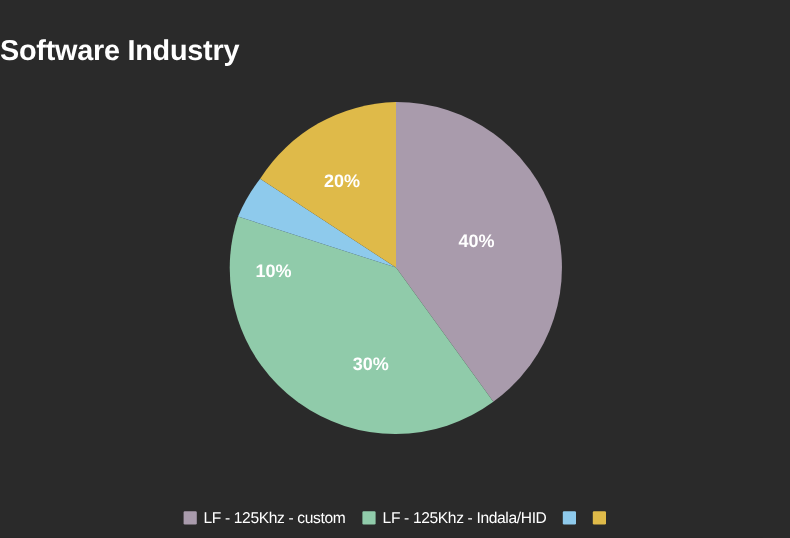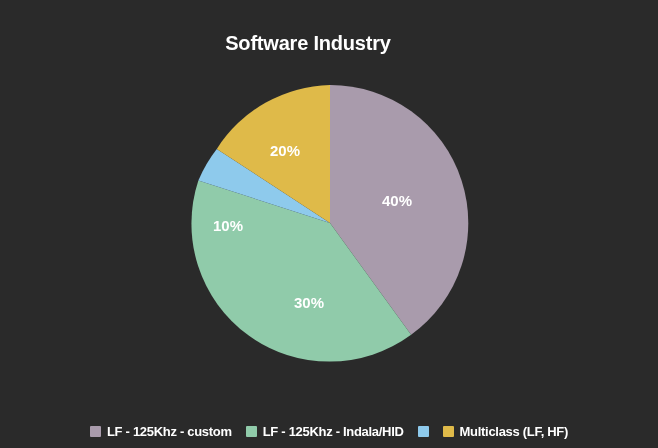--- a/index.html
+++ b/index.html
@@ -21,9 +21,8 @@
     top: 28px;
     left: 0;
     width: 616px;
-    text-align: center;
     color: #ffffff;
-    font-size: 20px;
+    font-size: 24px;
     font-weight: bold;
     letter-spacing: -0.2px;
     line-height: 30px;

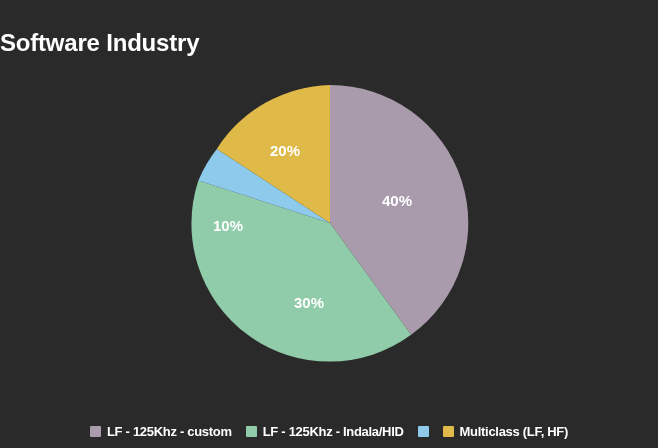--- a/index.html
+++ b/index.html
@@ -71,7 +71,7 @@
   .legend-label {
     color: #ffffff;
     font-size: 13px;
-    font-weight: bold;
+    font-weight: normal;
     letter-spacing: -0.3px;
     line-height: 15px;
   }

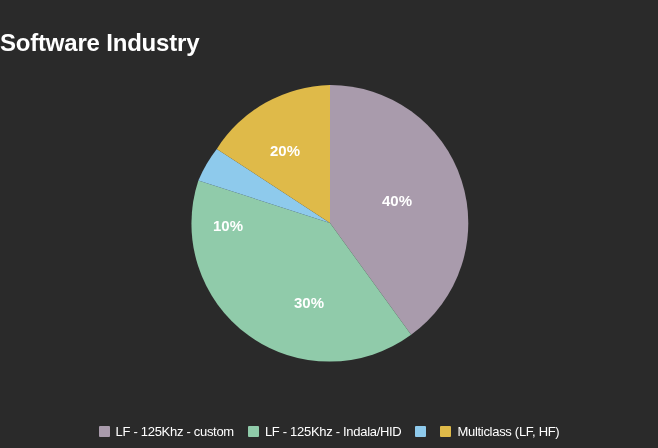--- a/index.html
+++ b/index.html
@@ -114,7 +114,6 @@
       </div>
       <div class="legend-item">
         <span class="legend-swatch" style="background: rgb(223, 186, 73);"></span>
-        <span class="legend-label">Multiclass (LF, HF)</span>
       </div>
     </div>
 

